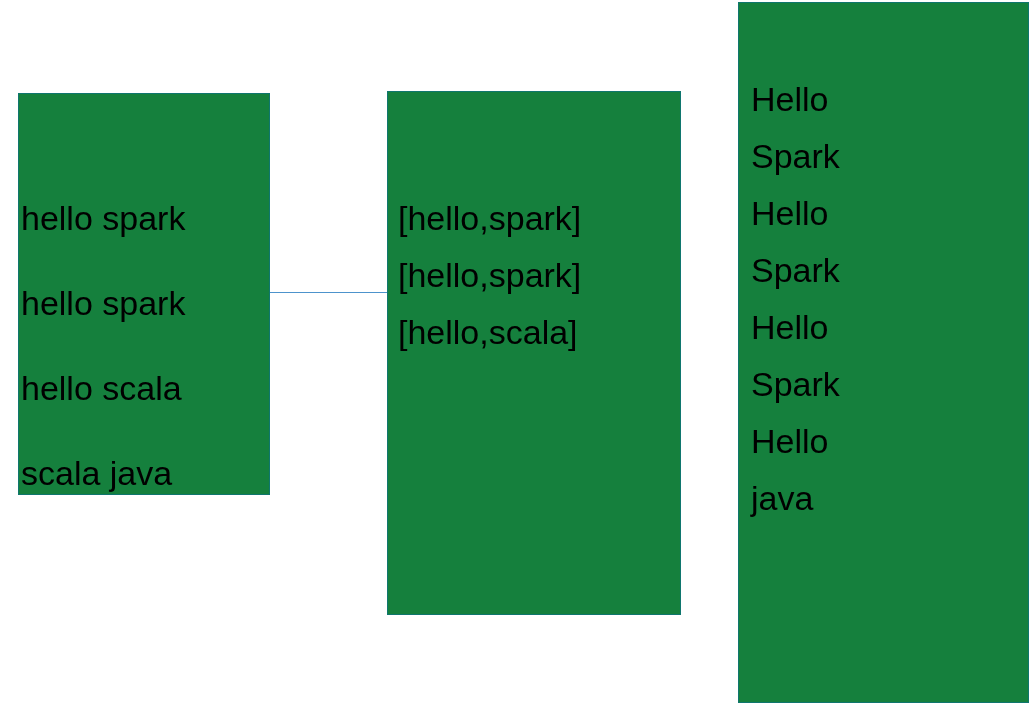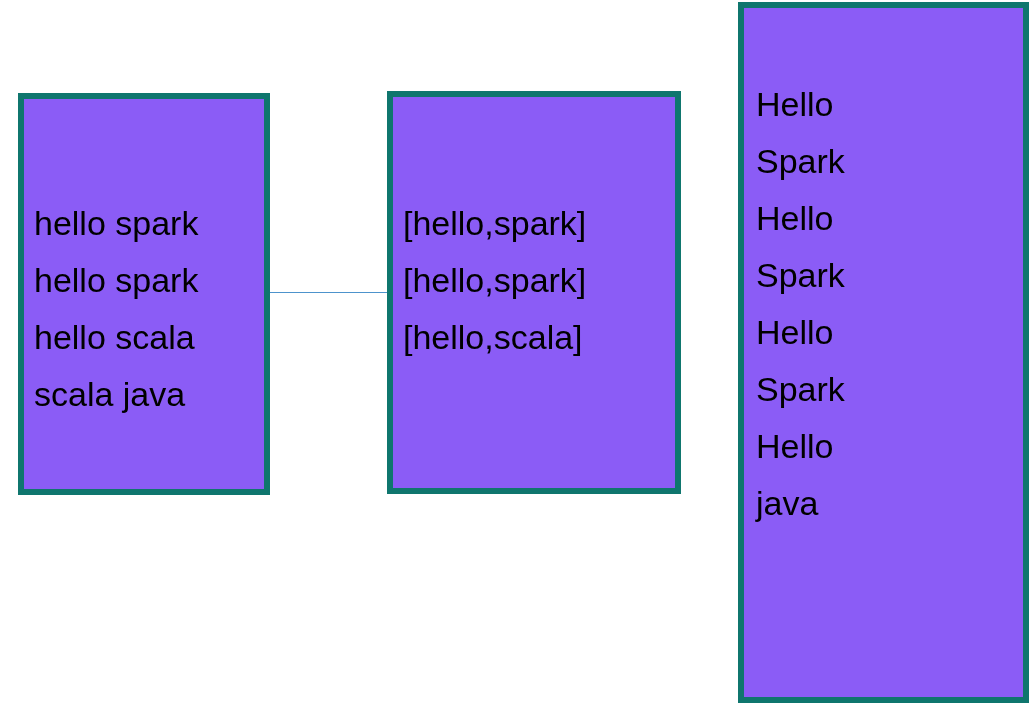--- a/index.html
+++ b/index.html
@@ -22,8 +22,8 @@
   
   .box {
     position: absolute;
-    background: #8b5cf6;
-    border: 6px solid #0f766e;
+    background: #15803d;
+    border: 1px solid #0f766e;
     box-sizing: border-box;
   }
 

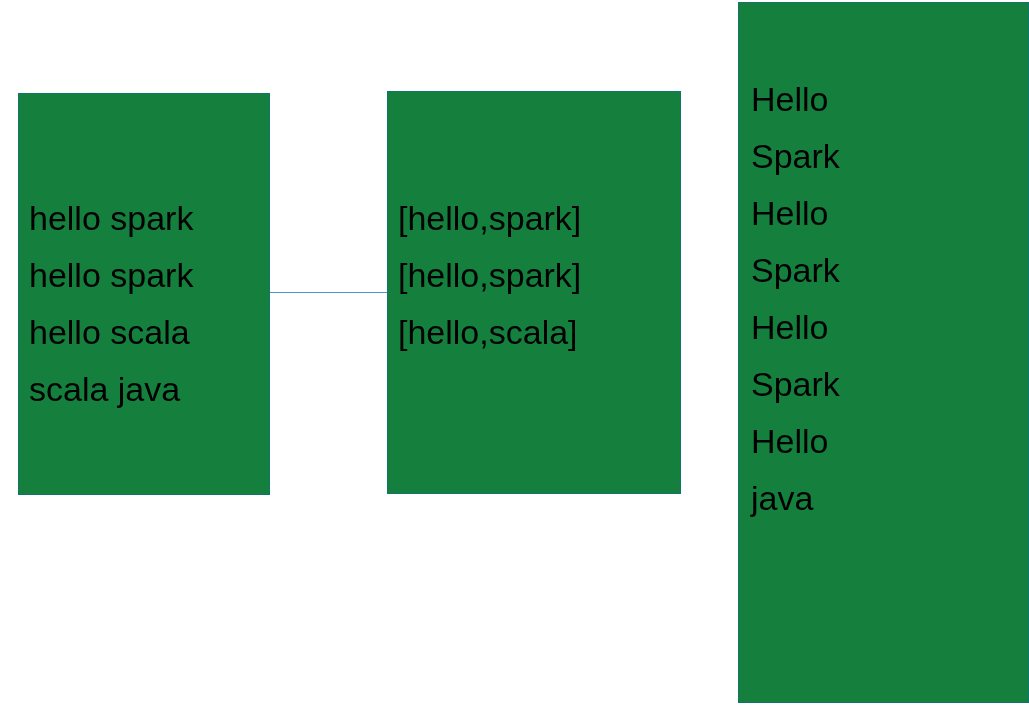--- a/index.html
+++ b/index.html
@@ -52,7 +52,8 @@
   }
   #box-input .box-lines {
     top: 96px;
-    padding-left: 10px;
+    padding-left: 2px;
+    gap: 28px;
   }
 
   #box-tokens {

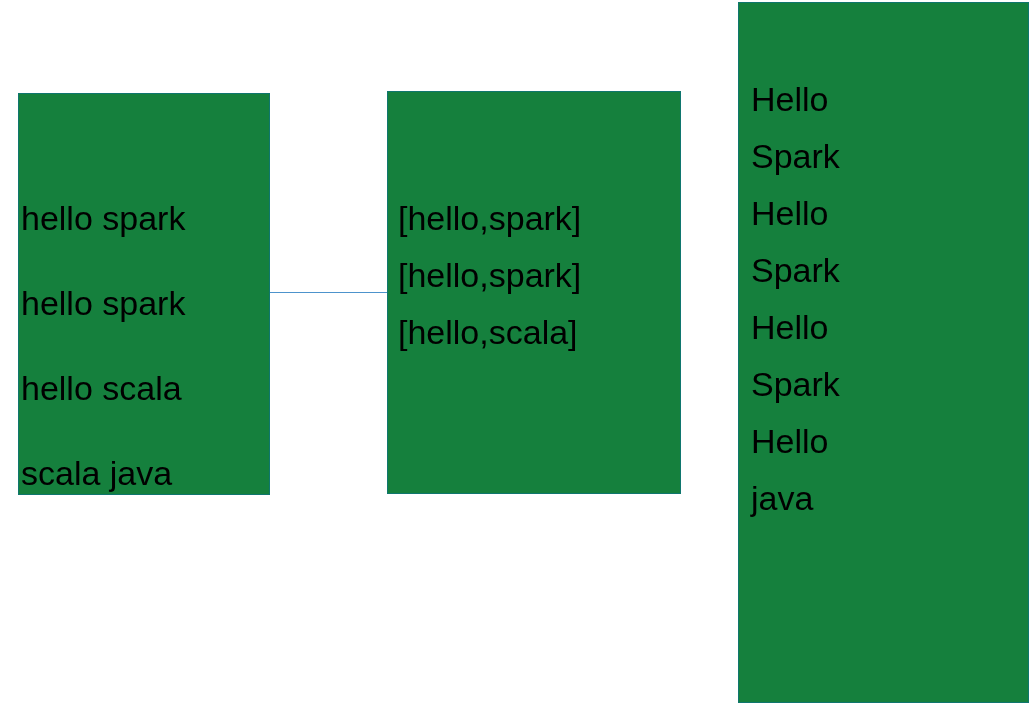--- a/index.html
+++ b/index.html
@@ -60,7 +60,7 @@
     left: 387px;
     top: 91px;
     width: 294px;
-    height: 403px;
+    height: 524px;
   }
   #box-tokens .box-lines {
     top: 98px;

